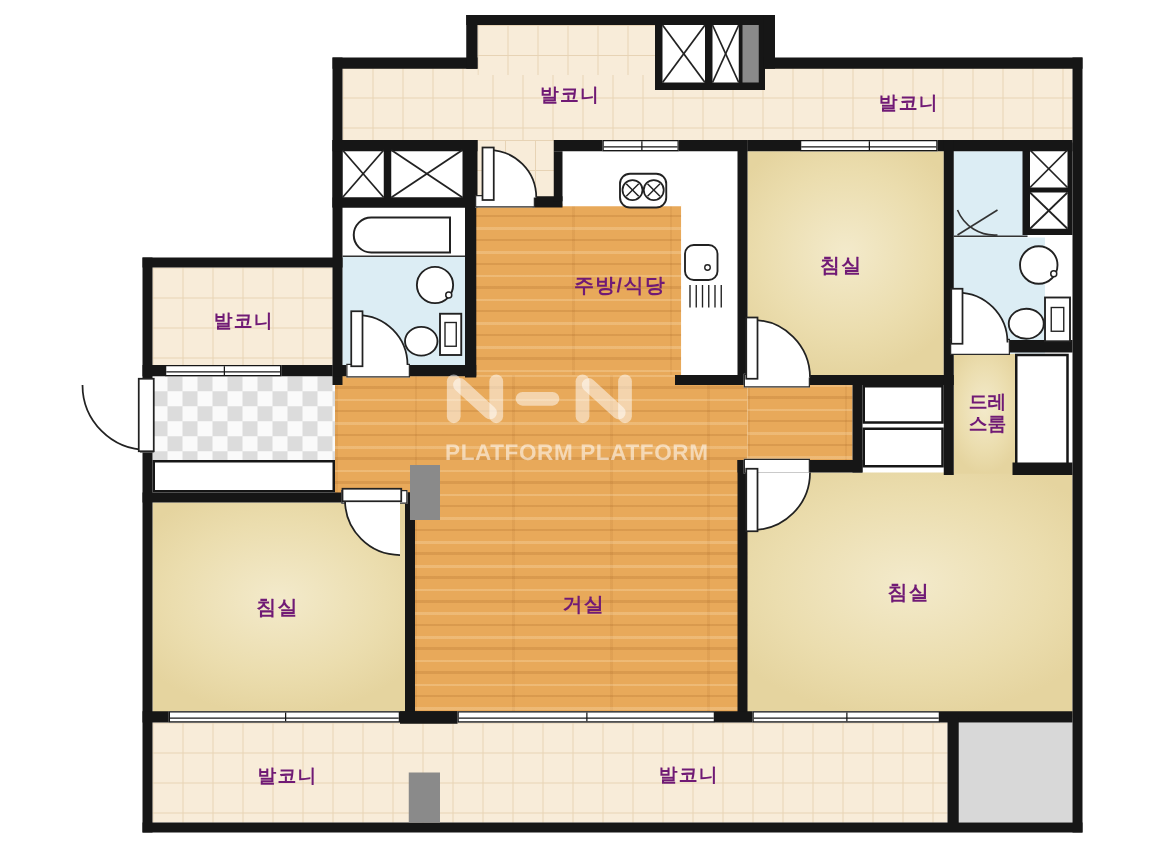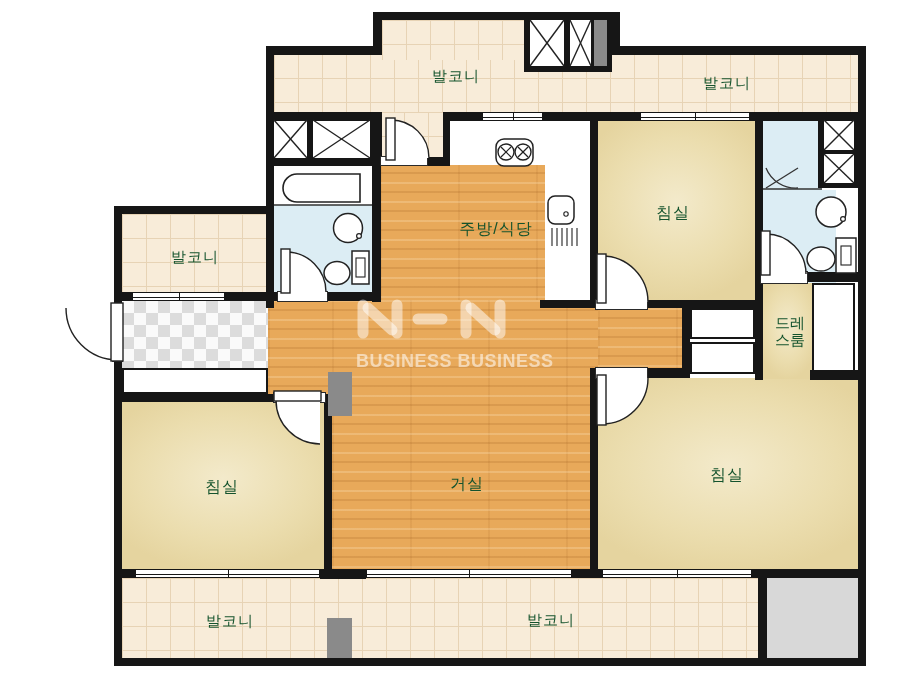--- a/index.html
+++ b/index.html
@@ -33,8 +33,8 @@
   .win:before{content:"";position:absolute;top:0;bottom:0;left:50%;border-left:1px solid #161616;}
   .th{position:absolute;background:#fff;border:1px solid #2a2a2a;z-index:40;box-sizing:border-box;}
   #fixtures{position:absolute;left:0;top:0;z-index:45;}
-  .lbl{position:absolute;transform:translate(-50%,-50%);font-weight:normal;font-size:16px;
-       color:#14532d;letter-spacing:1px;white-space:nowrap;z-index:60;}
+  .lbl{position:absolute;transform:translate(-50%,-50%);font-weight:bold;font-size:16px;
+       color:#701a75;letter-spacing:1px;white-space:nowrap;z-index:60;}
   .lbl.sm{font-size:15px;}
   .lbl.two{line-height:1.15;text-align:center;letter-spacing:0;}
   #watermark{position:absolute;left:356px;top:297px;width:210px;z-index:50;text-align:left;}

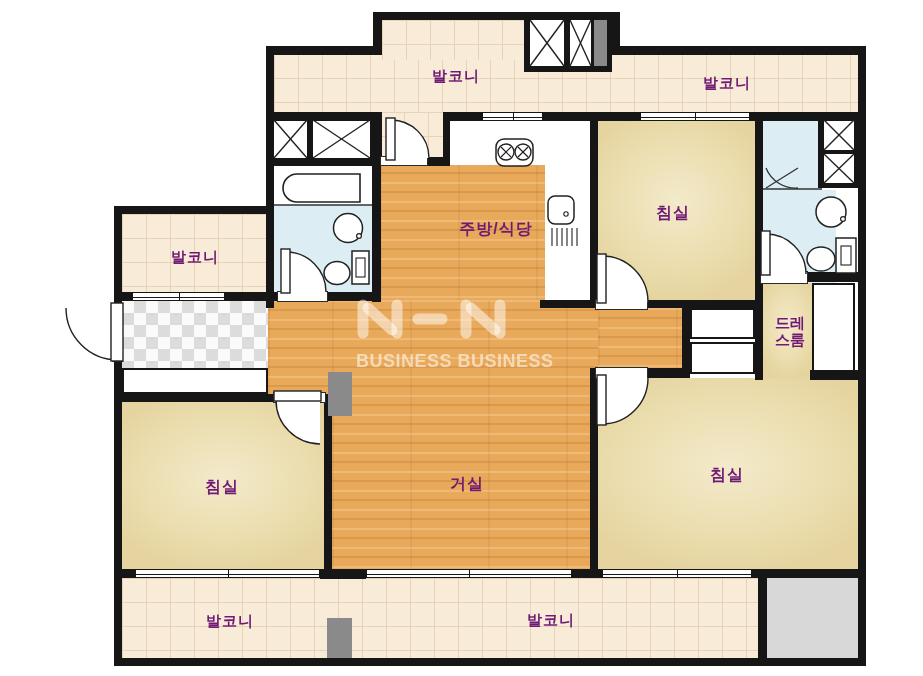--- a/index.html
+++ b/index.html
@@ -255,7 +255,7 @@
         <line x1="144" y1="8" x2="144" y2="36"></line>
       </g>
     </svg>
-    <div id="wm-text">BUSINESS BUSINESS</div>
+    <div id="wm-text">PLATFORM PLATFORM</div>
   </div>
 
   <div class="lbl sm" style="left:456px;top:76px;">발코니</div>

